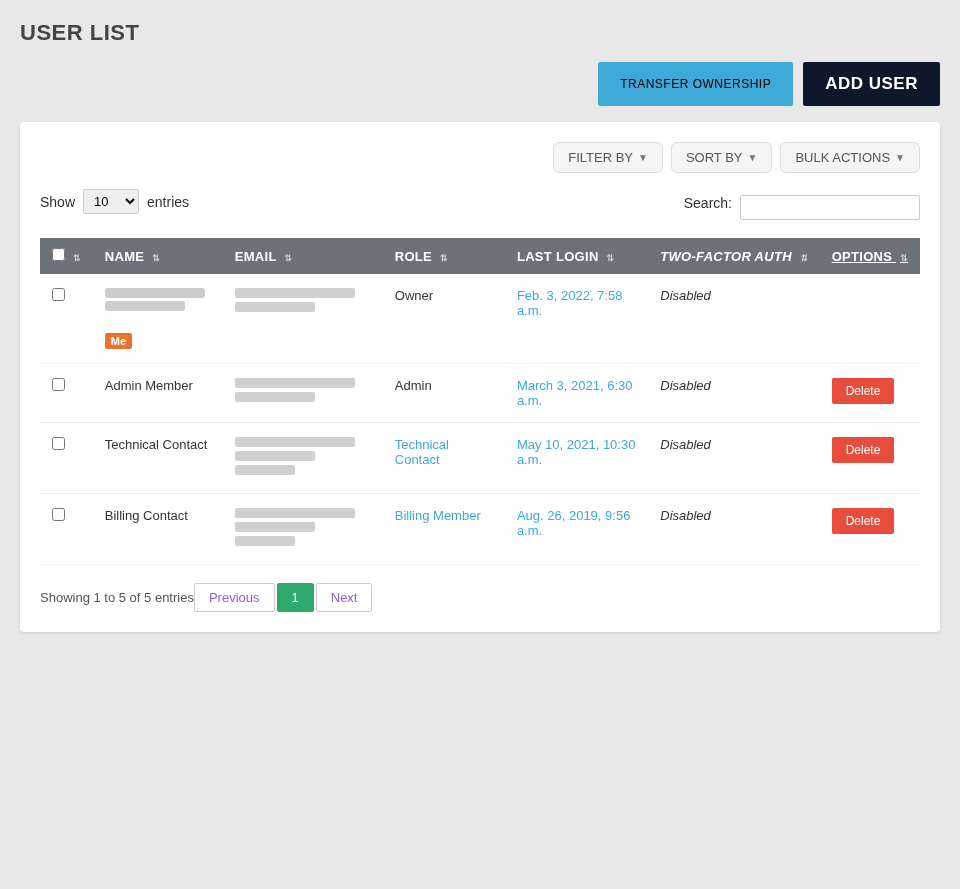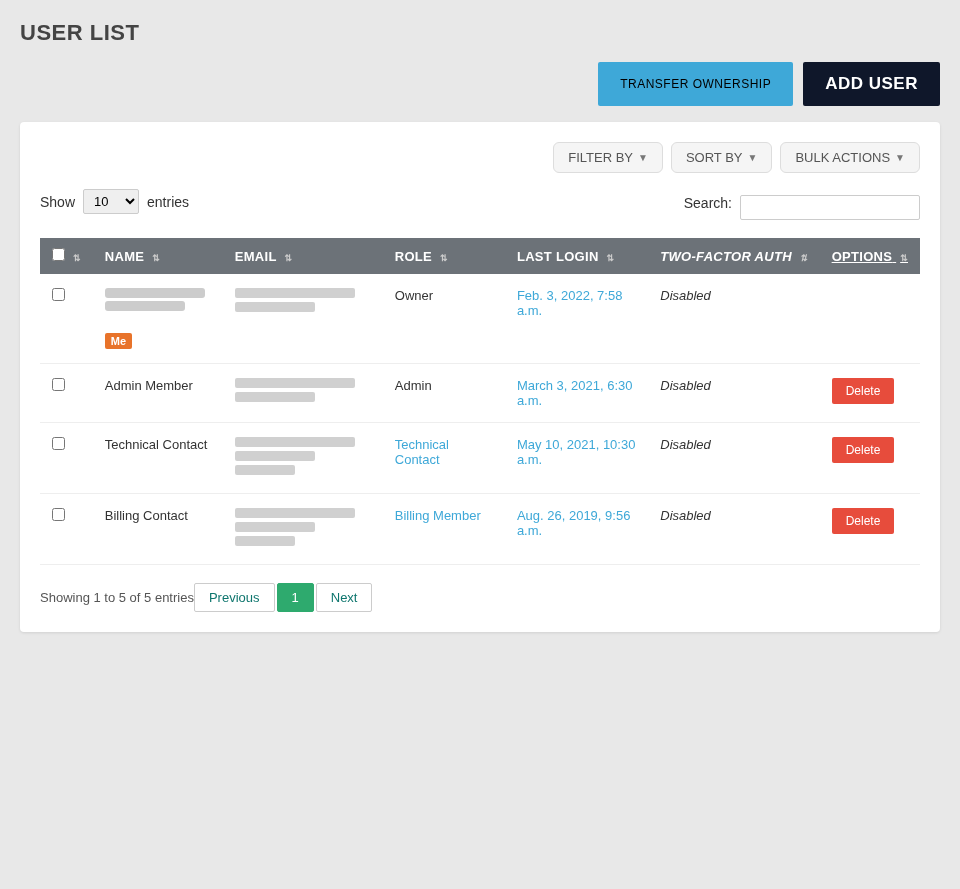--- a/index.html
+++ b/index.html
@@ -182,7 +182,7 @@
     .page-btn {
       border: 1px solid #ccc;
       background: #fff;
-      color: #0f766e;
+      color: #8b5cf6;
       padding: 6px 14px;
       font-size: 13px;
       cursor: pointer;

